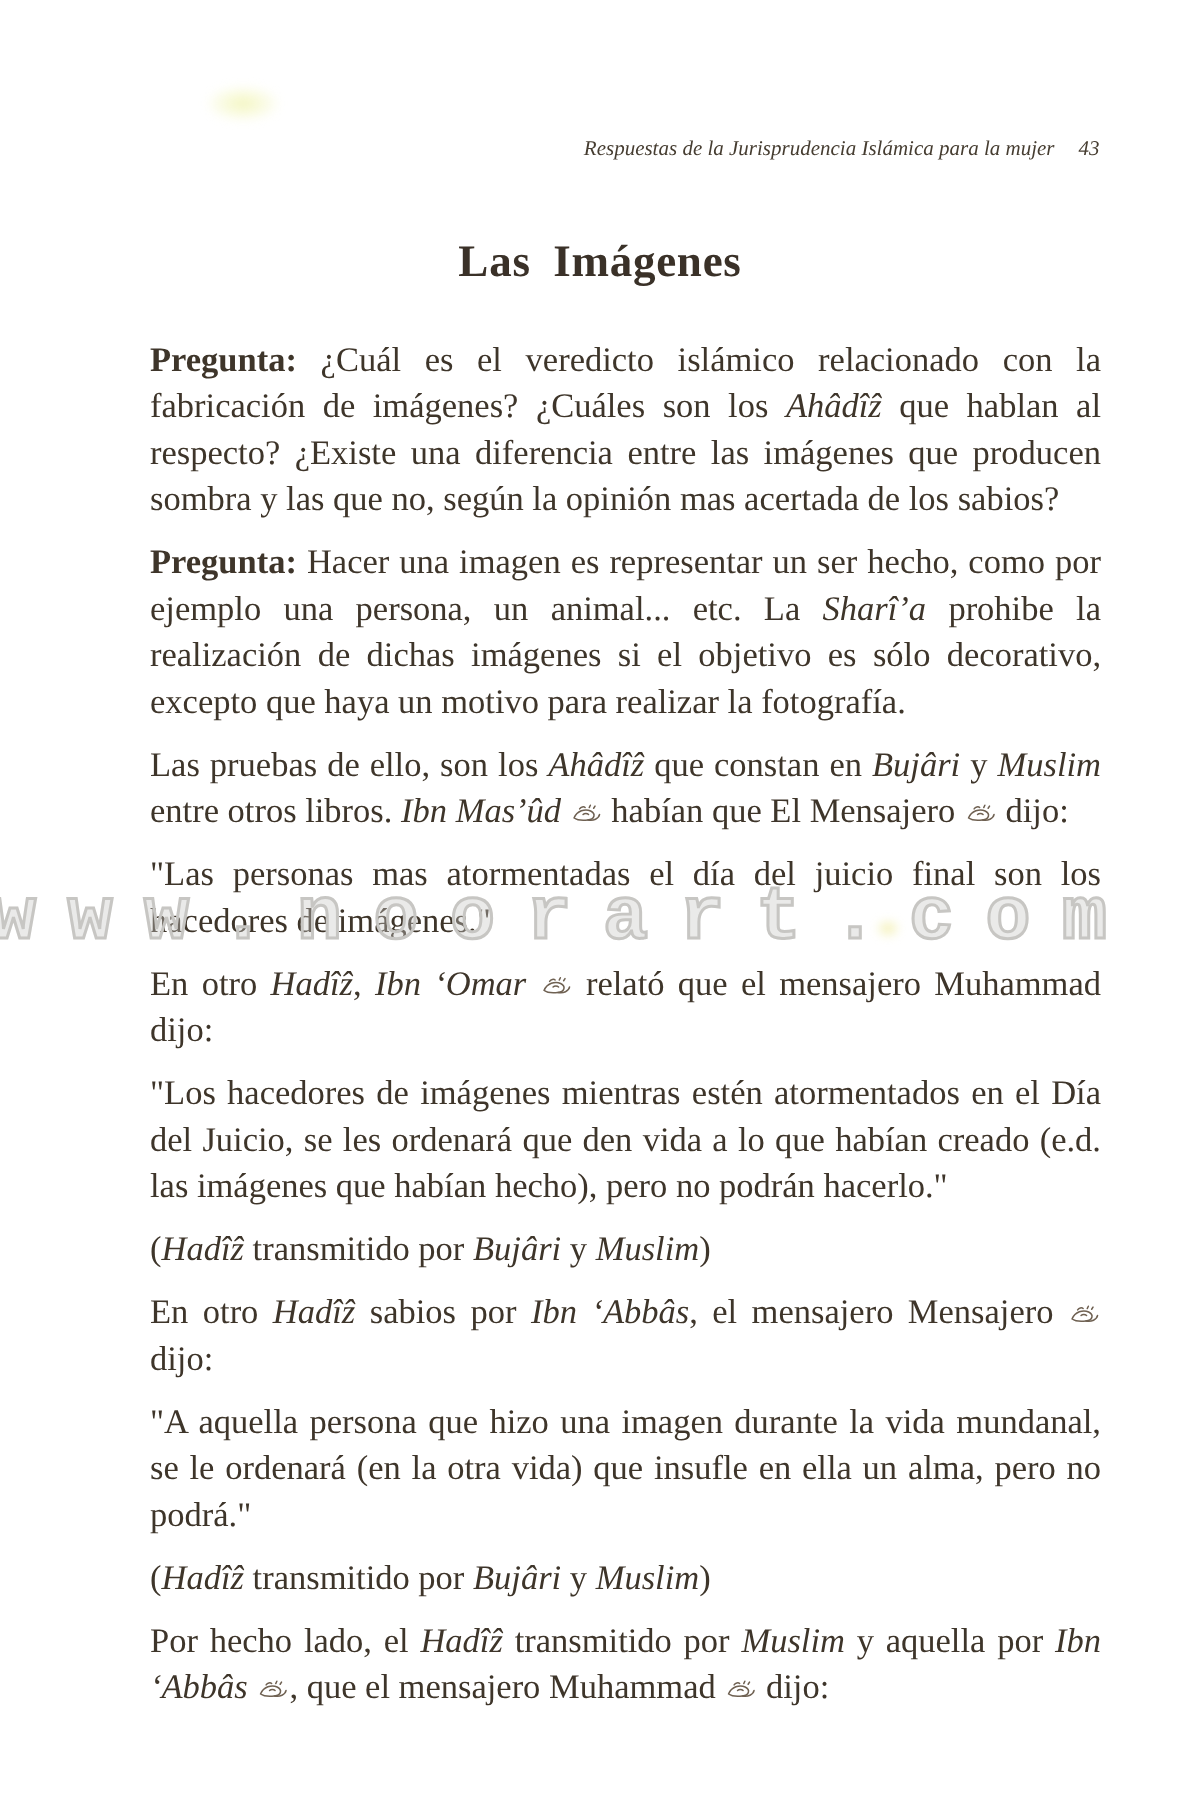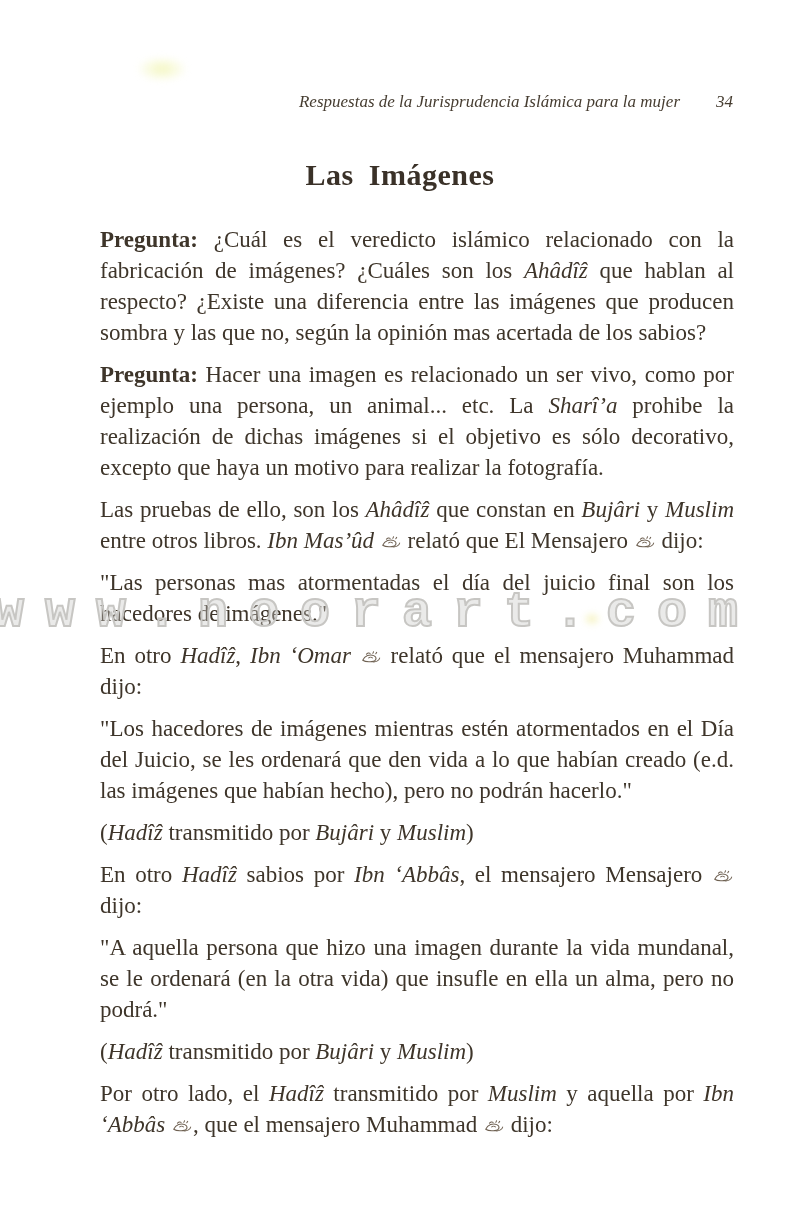--- a/index.html
+++ b/index.html
@@ -19,8 +19,8 @@
   }
   .running-header{
     position:absolute;top:92px;left:100px;right:67px;
-    display:flex;justify-content:flex-end;align-items:baseline;gap:36px;
-    font-style:italic;font-size:17px;color:#463d31;
+    display:flex;justify-content:flex-end;align-items:baseline;gap:16px;
+    font-style:italic;font-size:14px;color:#463d31;
     white-space:nowrap;
   }
   .chapter-title{

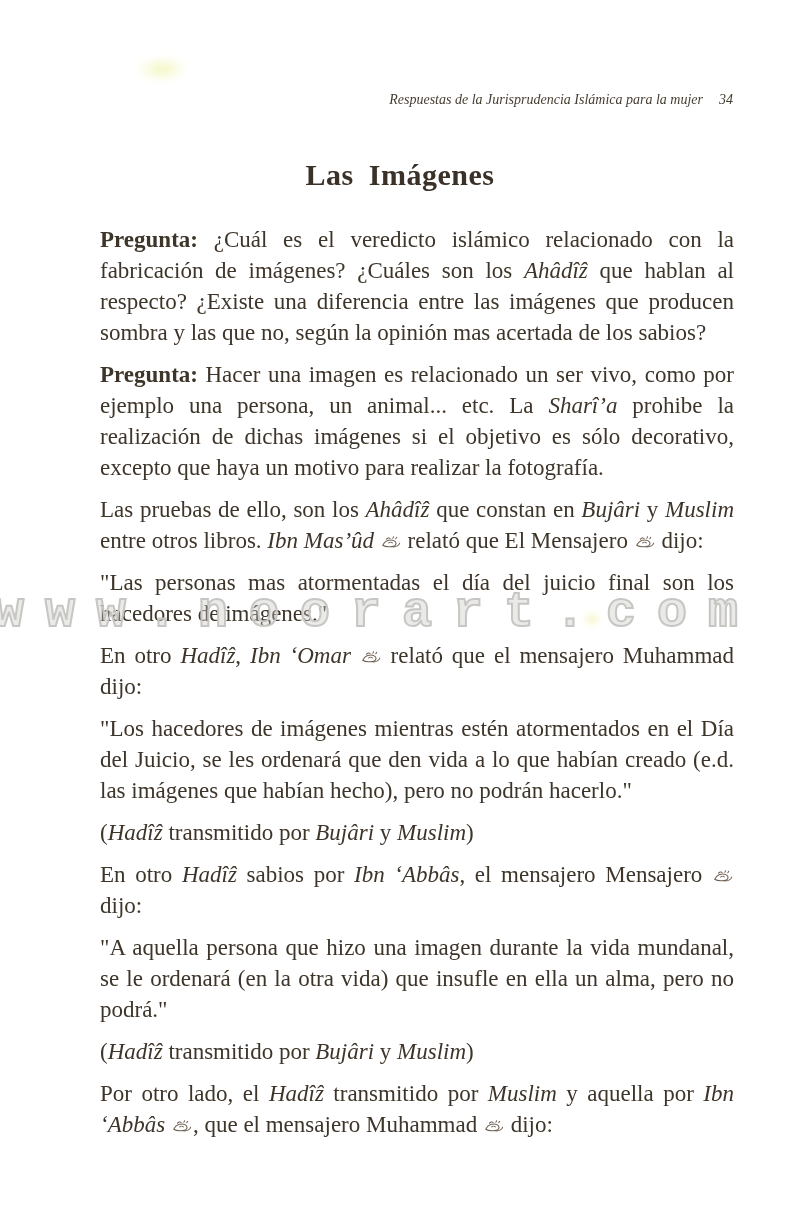--- a/index.html
+++ b/index.html
@@ -74,7 +74,7 @@
 
   <div class="running-header">
     <span>Respuestas de la Jurisprudencia Islámica para la mujer</span>
-    <span>34</span>
+    <span>43</span>
   </div>
 
   <h1 class="chapter-title">Las Imágenes</h1>

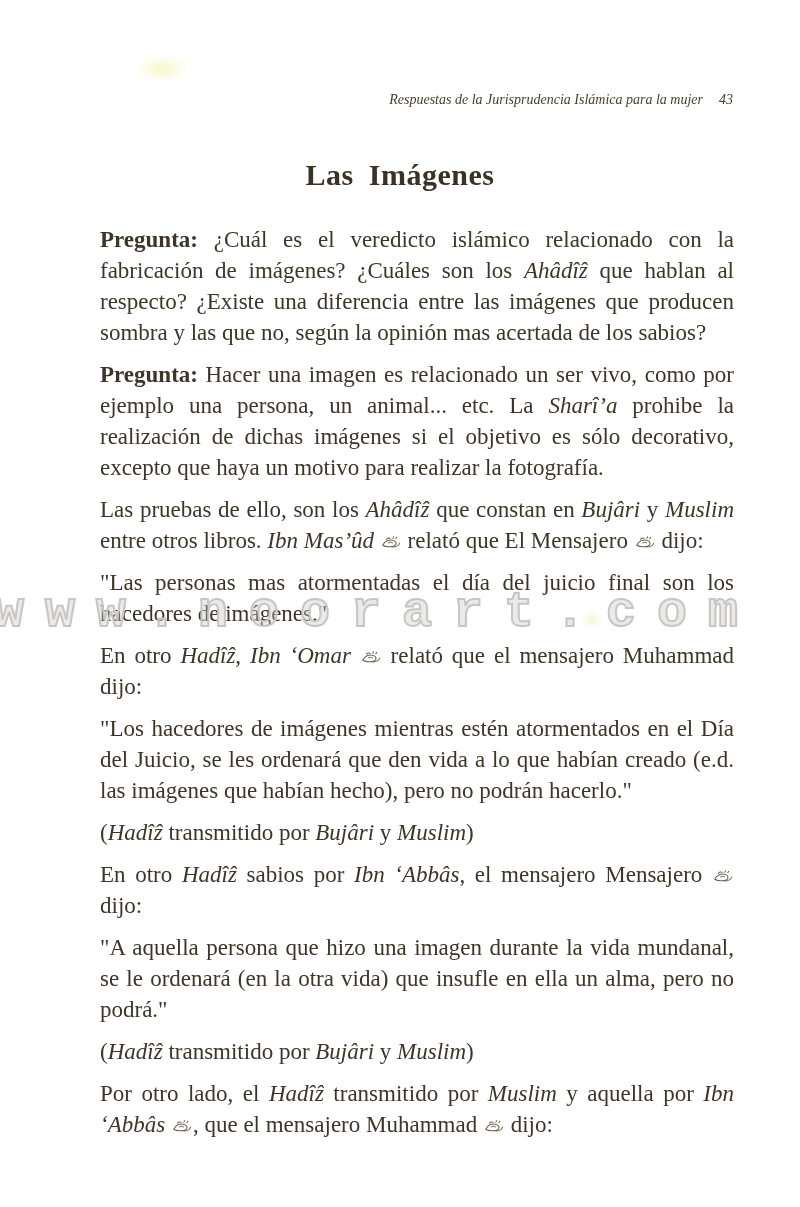--- a/index.html
+++ b/index.html
@@ -81,7 +81,7 @@
 
   <div class="page-body">
       <p class="para"><span class="seg-bold">Pregunta:</span><span> ¿Cuál es el veredicto islámico relacionado con la fabricación de imágenes? ¿Cuáles son los </span><span class="seg-italic">Ahâdîẑ</span><span> que hablan al respecto? ¿Existe una diferencia entre las imágenes que producen sombra y las que no, según la opinión mas acertada de los sabios?</span></p>
-      <p class="para"><span class="seg-bold">Pregunta:</span><span> Hacer una imagen es relacionado un ser vivo, como por ejemplo una persona, un animal... etc. La </span><span class="seg-italic">Sharî’a</span><span> prohibe la realización de dichas imágenes si el objetivo es sólo decorativo, excepto que haya un motivo para realizar la fotografía.</span></p>
+      <p class="para"><span class="seg-bold">Pregunta:</span><span> Hacer una imagen es representar un ser hecho, como por ejemplo una persona, un animal... etc. La </span><span class="seg-italic">Sharî’a</span><span> prohibe la realización de dichas imágenes si el objetivo es sólo decorativo, excepto que haya un motivo para realizar la fotografía.</span></p>
       <p class="para"><span>Las pruebas de ello, son los </span><span class="seg-italic">Ahâdîẑ</span><span> que constan en </span><span class="seg-italic">Bujâri</span><span> y </span><span class="seg-italic">Muslim</span><span> entre otros libros. </span><span class="seg-italic">Ibn Mas’ûd </span><span class="honorific"><svg viewBox="0 0 24 18" width="22" height="17" xmlns="http://www.w3.org/2000/svg">
             <g fill="none" stroke="#6f6152" stroke-width="1.1" stroke-linecap="round">
               <path d="M3 12 C5 7 11 5 15 7 C19 9 18 13 13 13.5 C9 14 5 13.5 3 12 Z"></path>

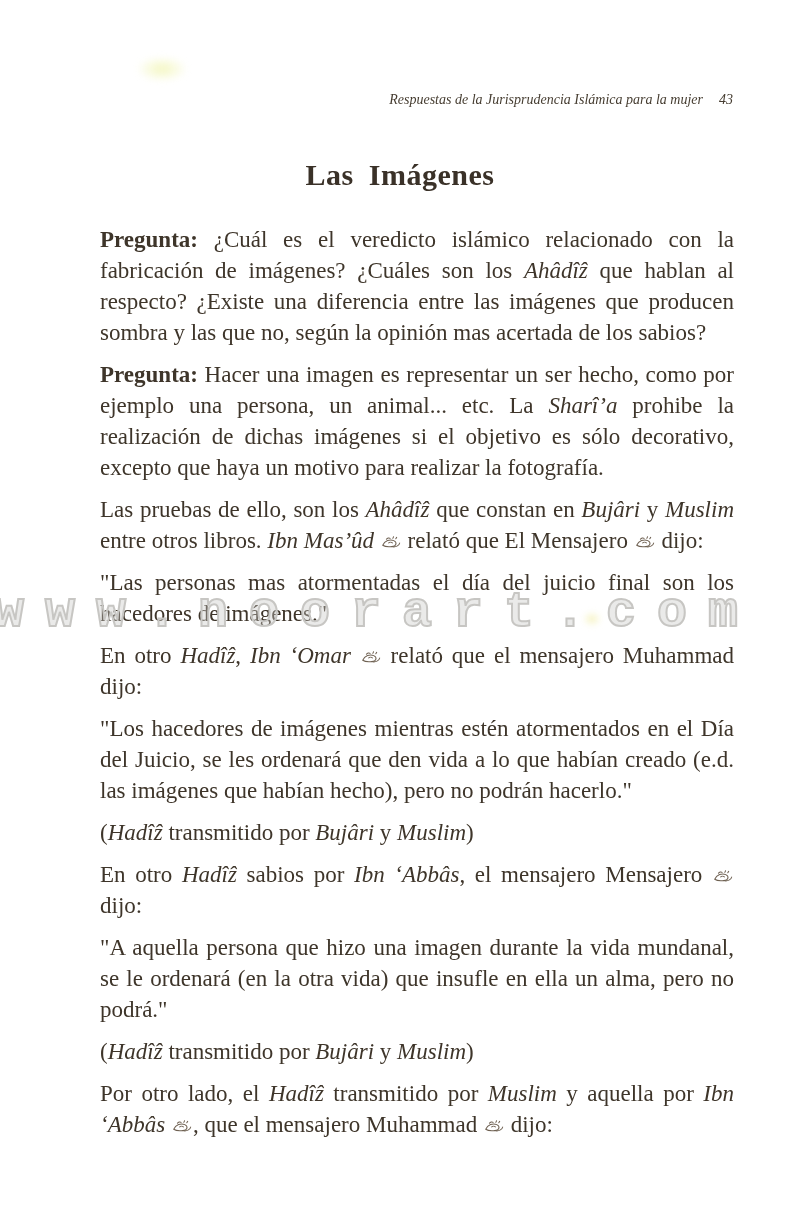--- a/index.html
+++ b/index.html
@@ -91,7 +91,7 @@
               <path d="M17.2 5 L18.2 3.4"></path>
               <path d="M9.5 9.5 C10.5 8.5 12.5 8.5 13.5 9.5"></path>
             </g>
-          </svg></span><span> relató que El Mensajero </span><span class="honorific"><svg viewBox="0 0 24 18" width="22" height="17" xmlns="http://www.w3.org/2000/svg">
+          </svg></span><span> habían que El Mensajero </span><span class="honorific"><svg viewBox="0 0 24 18" width="22" height="17" xmlns="http://www.w3.org/2000/svg">
             <g fill="none" stroke="#6f6152" stroke-width="1.1" stroke-linecap="round">
               <path d="M3 12 C5 7 11 5 15 7 C19 9 18 13 13 13.5 C9 14 5 13.5 3 12 Z"></path>
               <path d="M13 13.5 C17 14.5 21 12.5 21.5 9.5"></path>

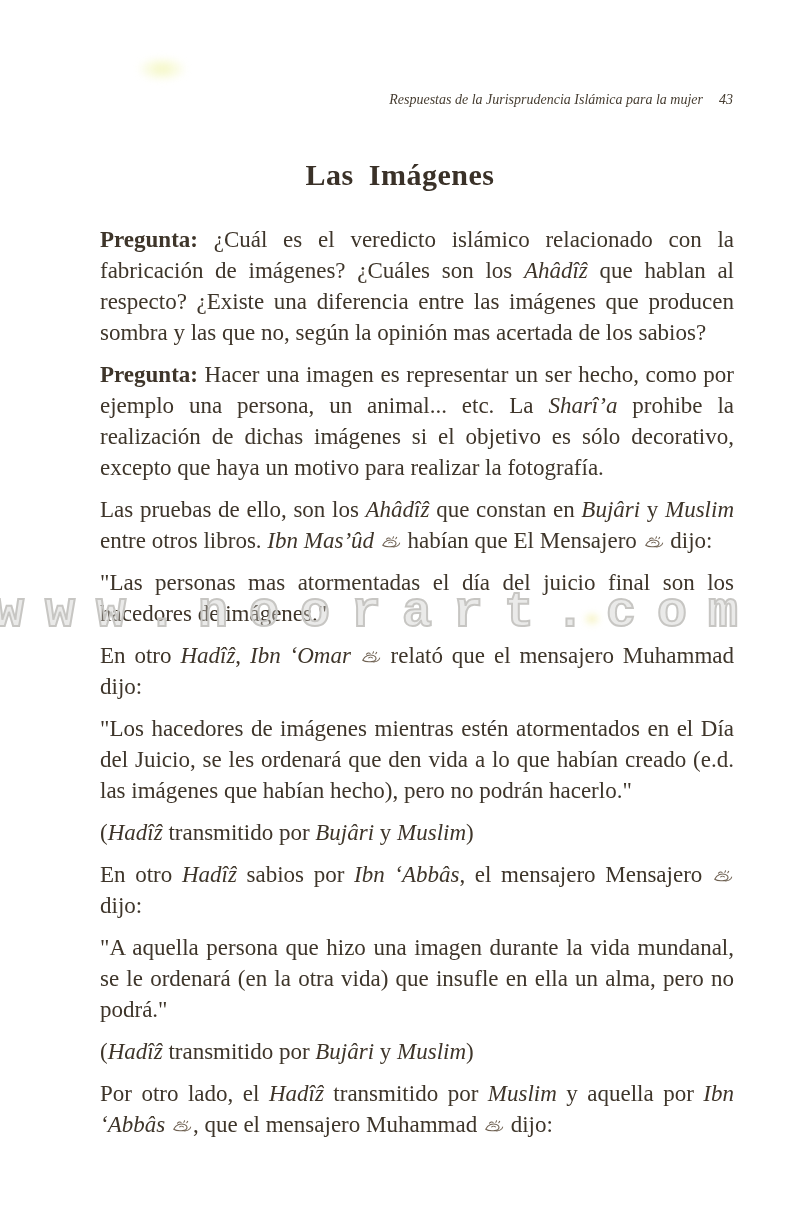--- a/index.html
+++ b/index.html
@@ -126,7 +126,7 @@
           </svg></span><span> dijo:</span></p>
       <p class="para"><span>"A aquella persona que hizo una imagen durante la vida mundanal, se le ordenará (en la otra vida) que insufle en ella un alma, pero no podrá."</span></p>
       <p class="para"><span>(</span><span class="seg-italic">Hadîẑ</span><span> transmitido por </span><span class="seg-italic">Bujâri</span><span> y </span><span class="seg-italic">Muslim</span><span>)</span></p>
-      <p class="para"><span>Por otro lado, el </span><span class="seg-italic">Hadîẑ</span><span> transmitido por </span><span class="seg-italic">Muslim</span><span> y aquella por </span><span class="seg-italic">Ibn ‘Abbâs </span><span class="honorific"><svg viewBox="0 0 24 18" width="22" height="17" xmlns="http://www.w3.org/2000/svg">
+      <p class="para"><span>Por hecho lado, el </span><span class="seg-italic">Hadîẑ</span><span> transmitido por </span><span class="seg-italic">Muslim</span><span> y aquella por </span><span class="seg-italic">Ibn ‘Abbâs </span><span class="honorific"><svg viewBox="0 0 24 18" width="22" height="17" xmlns="http://www.w3.org/2000/svg">
             <g fill="none" stroke="#6f6152" stroke-width="1.1" stroke-linecap="round">
               <path d="M3 12 C5 7 11 5 15 7 C19 9 18 13 13 13.5 C9 14 5 13.5 3 12 Z"></path>
               <path d="M13 13.5 C17 14.5 21 12.5 21.5 9.5"></path>

